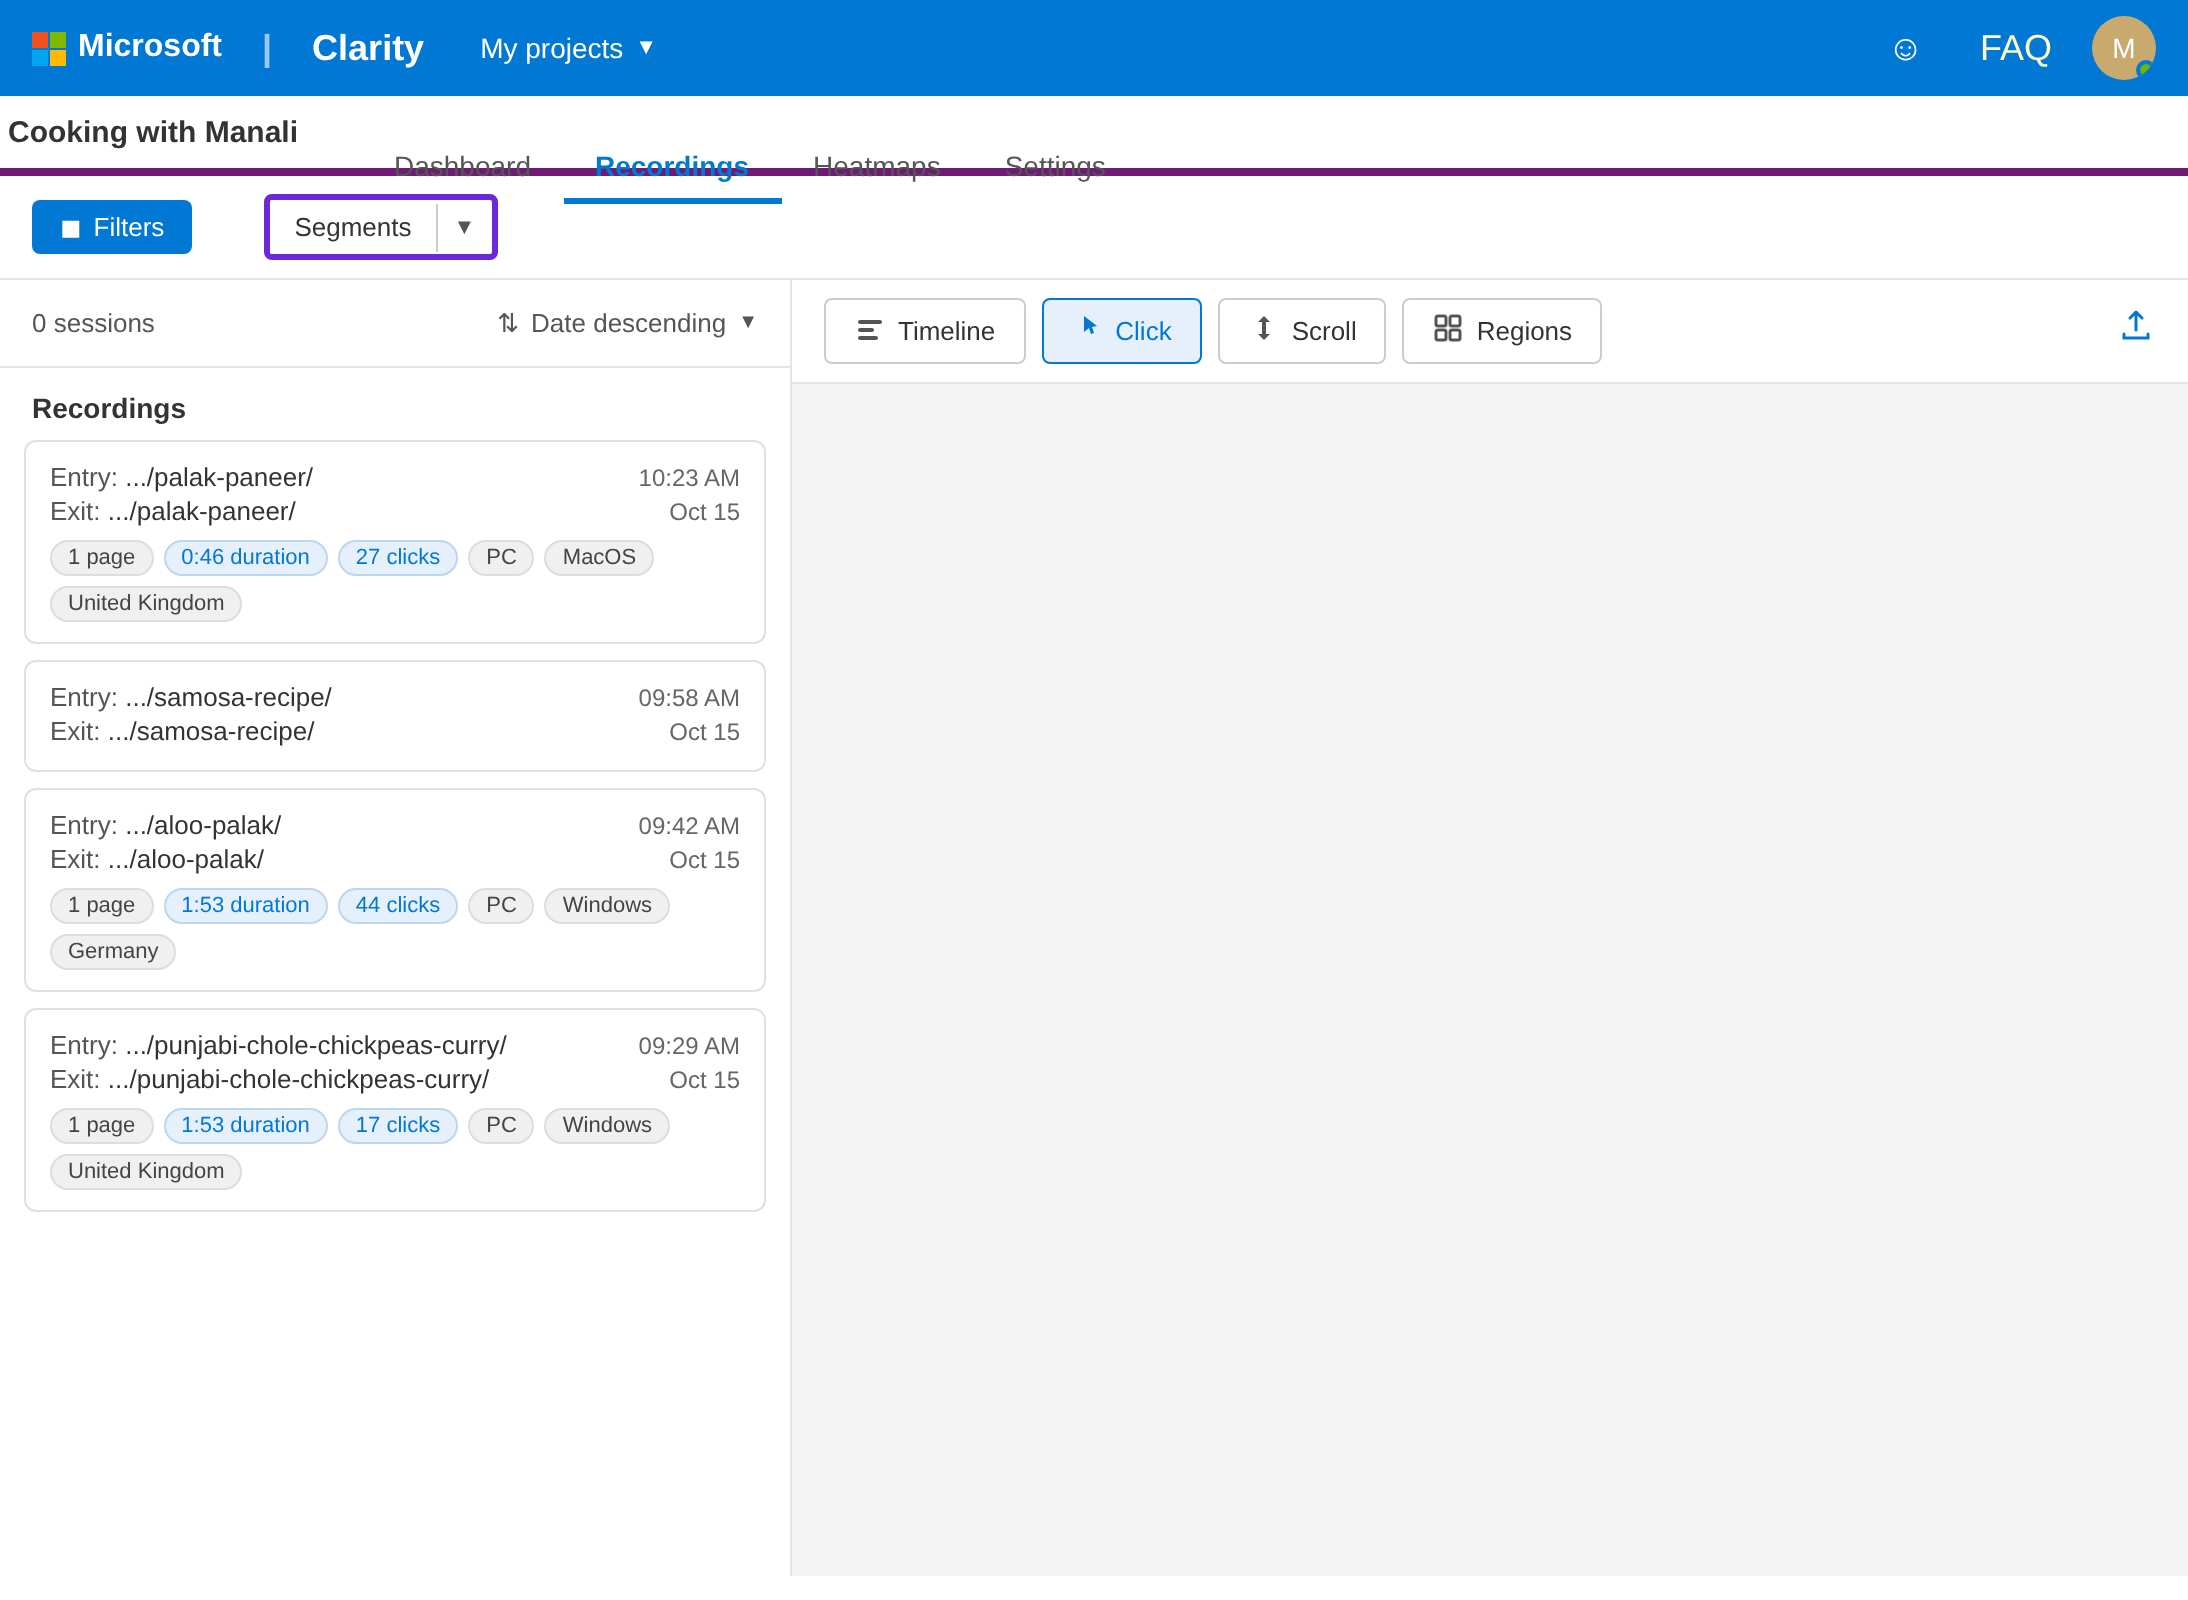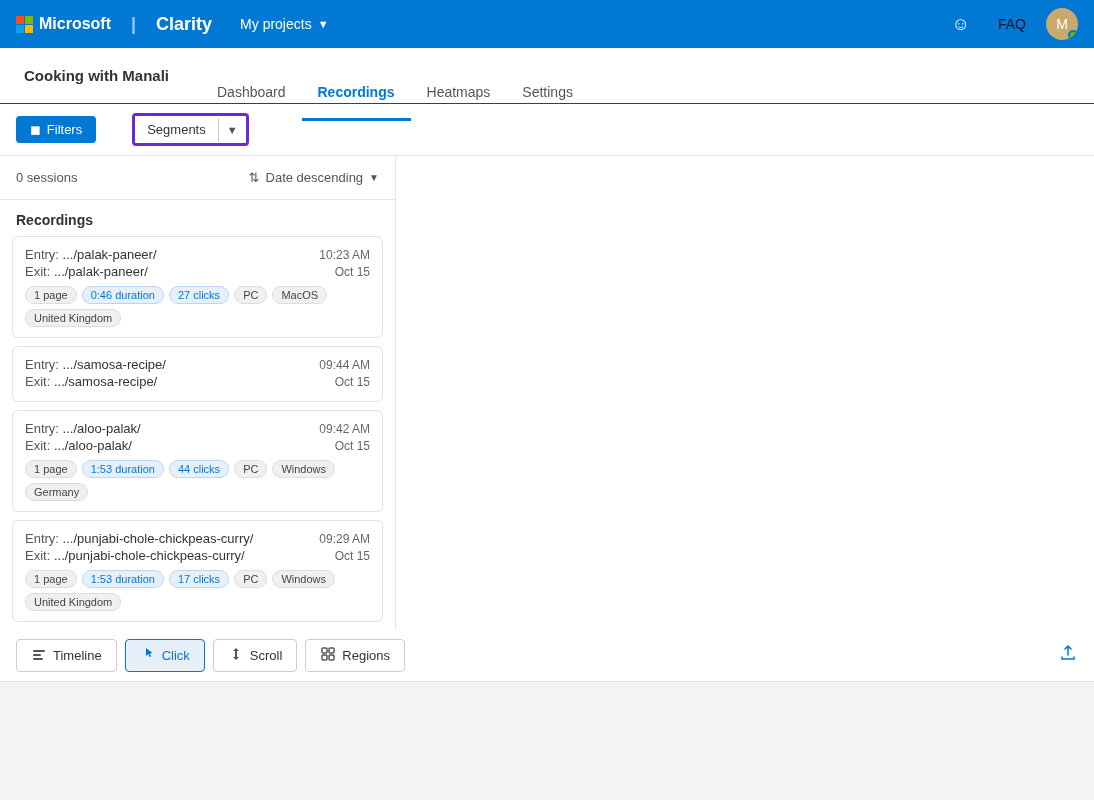--- a/index.html
+++ b/index.html
@@ -68,8 +68,8 @@
     .faq-btn {
       background: transparent;
       border: none;
-      color: #0f172a;
-      font-size: 14px;
+      color: #fef9c3;
+      font-size: 18px;
       cursor: pointer;
       padding: 4px 8px;
       border-radius: 4px;

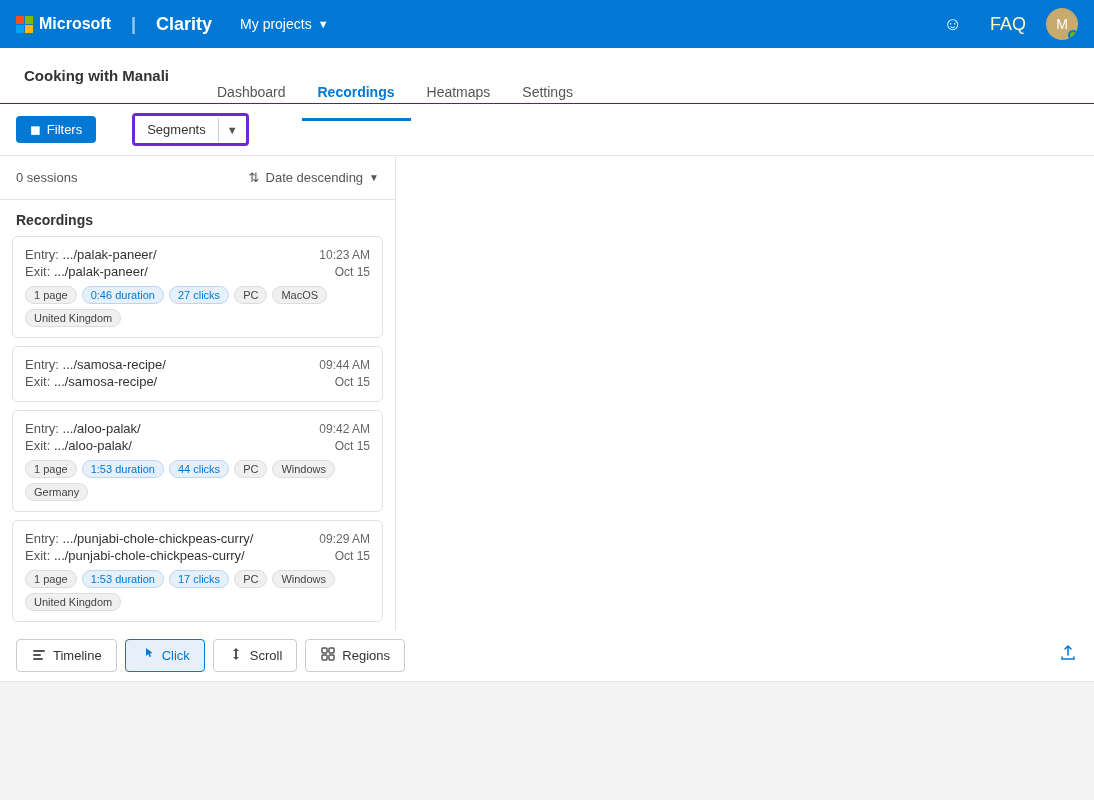--- a/index.html
+++ b/index.html
@@ -101,11 +101,11 @@
 
     
     .sub-header {
-      height: 56px;
-      display: flex;
-      align-items: center;
-      padding: 0 24px;
-      border-bottom: 1px solid #701a75;
+      height: 40px;
+      display: flex;
+      align-items: center;
+      padding: 0 4px;
+      border-bottom: 4px solid #701a75;
       gap: 32px;
     }
     .project-title {

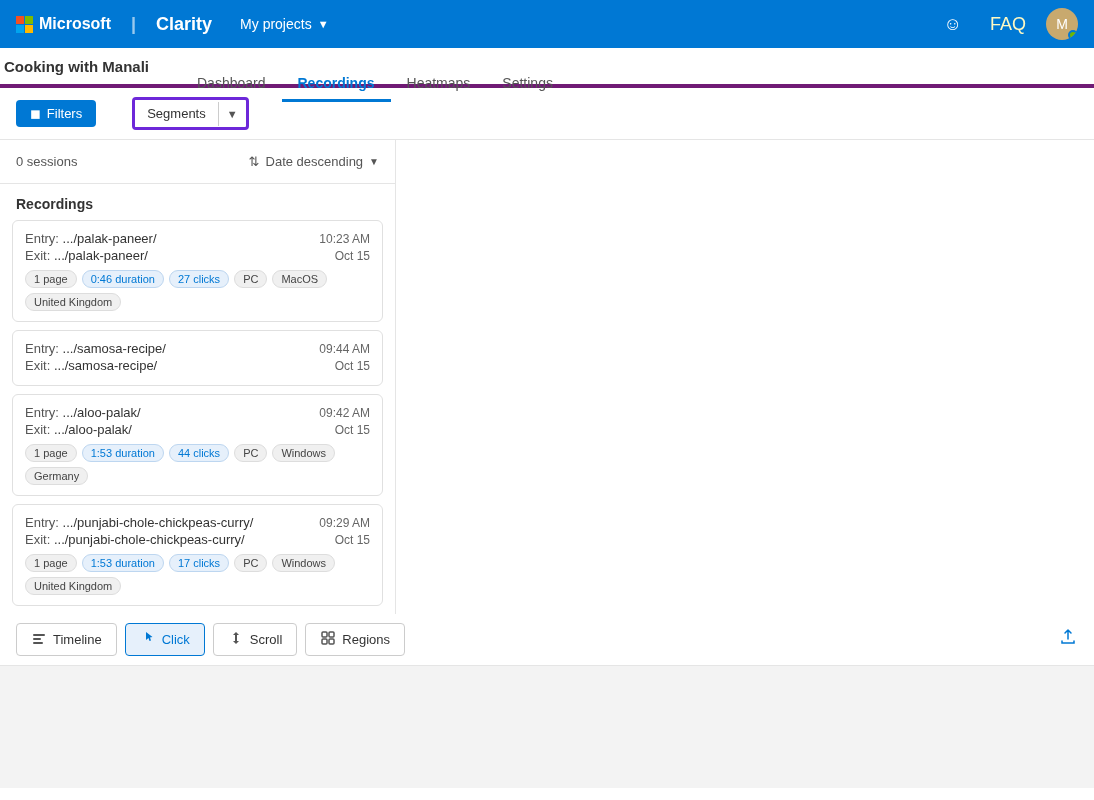--- a/index.html
+++ b/index.html
@@ -182,7 +182,6 @@
     .main-content {
       display: flex;
       height: calc(800px - 48px - 52px - 52px);
-      flex-direction: column;
     }
 
     

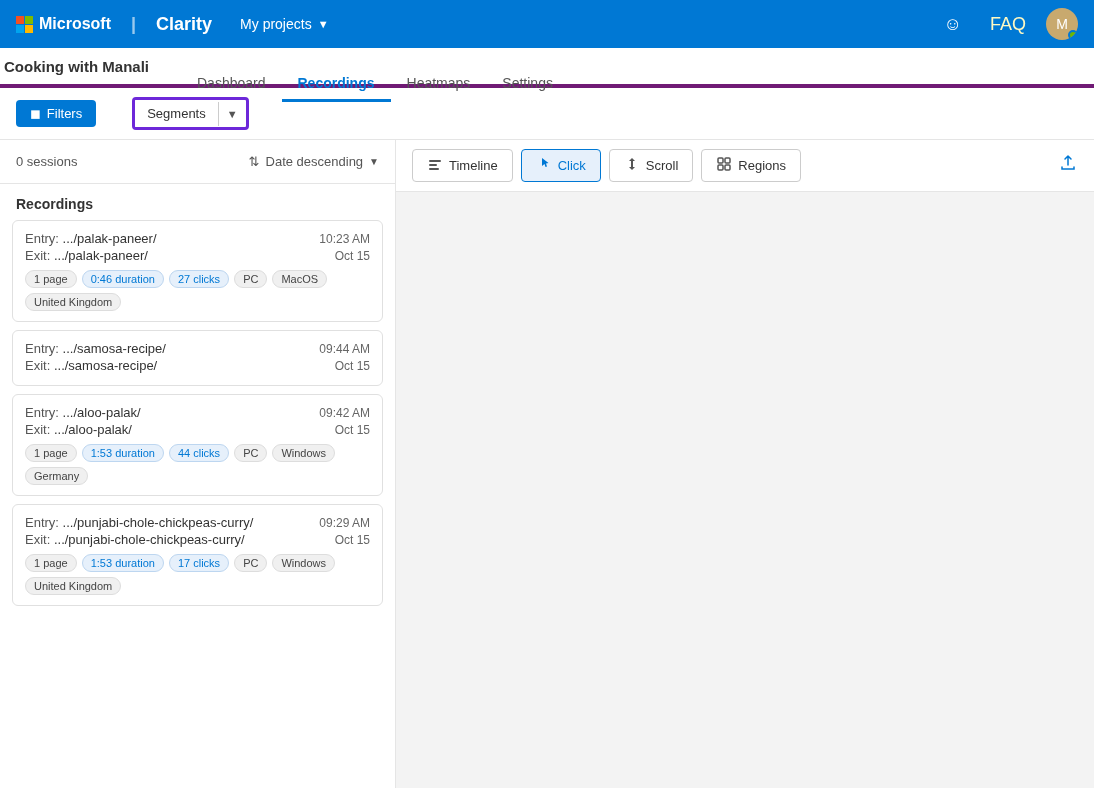--- a/index.html
+++ b/index.html
@@ -421,7 +421,7 @@
             <span class="label">Entry:</span>
             <span>.../samosa-recipe/</span>
           </span>
-          <span class="recording-time">09:44 AM</span>
+          <span class="recording-time">09:58 AM</span>
         </div>
         <div class="recording-row">
           <span class="recording-entry">

